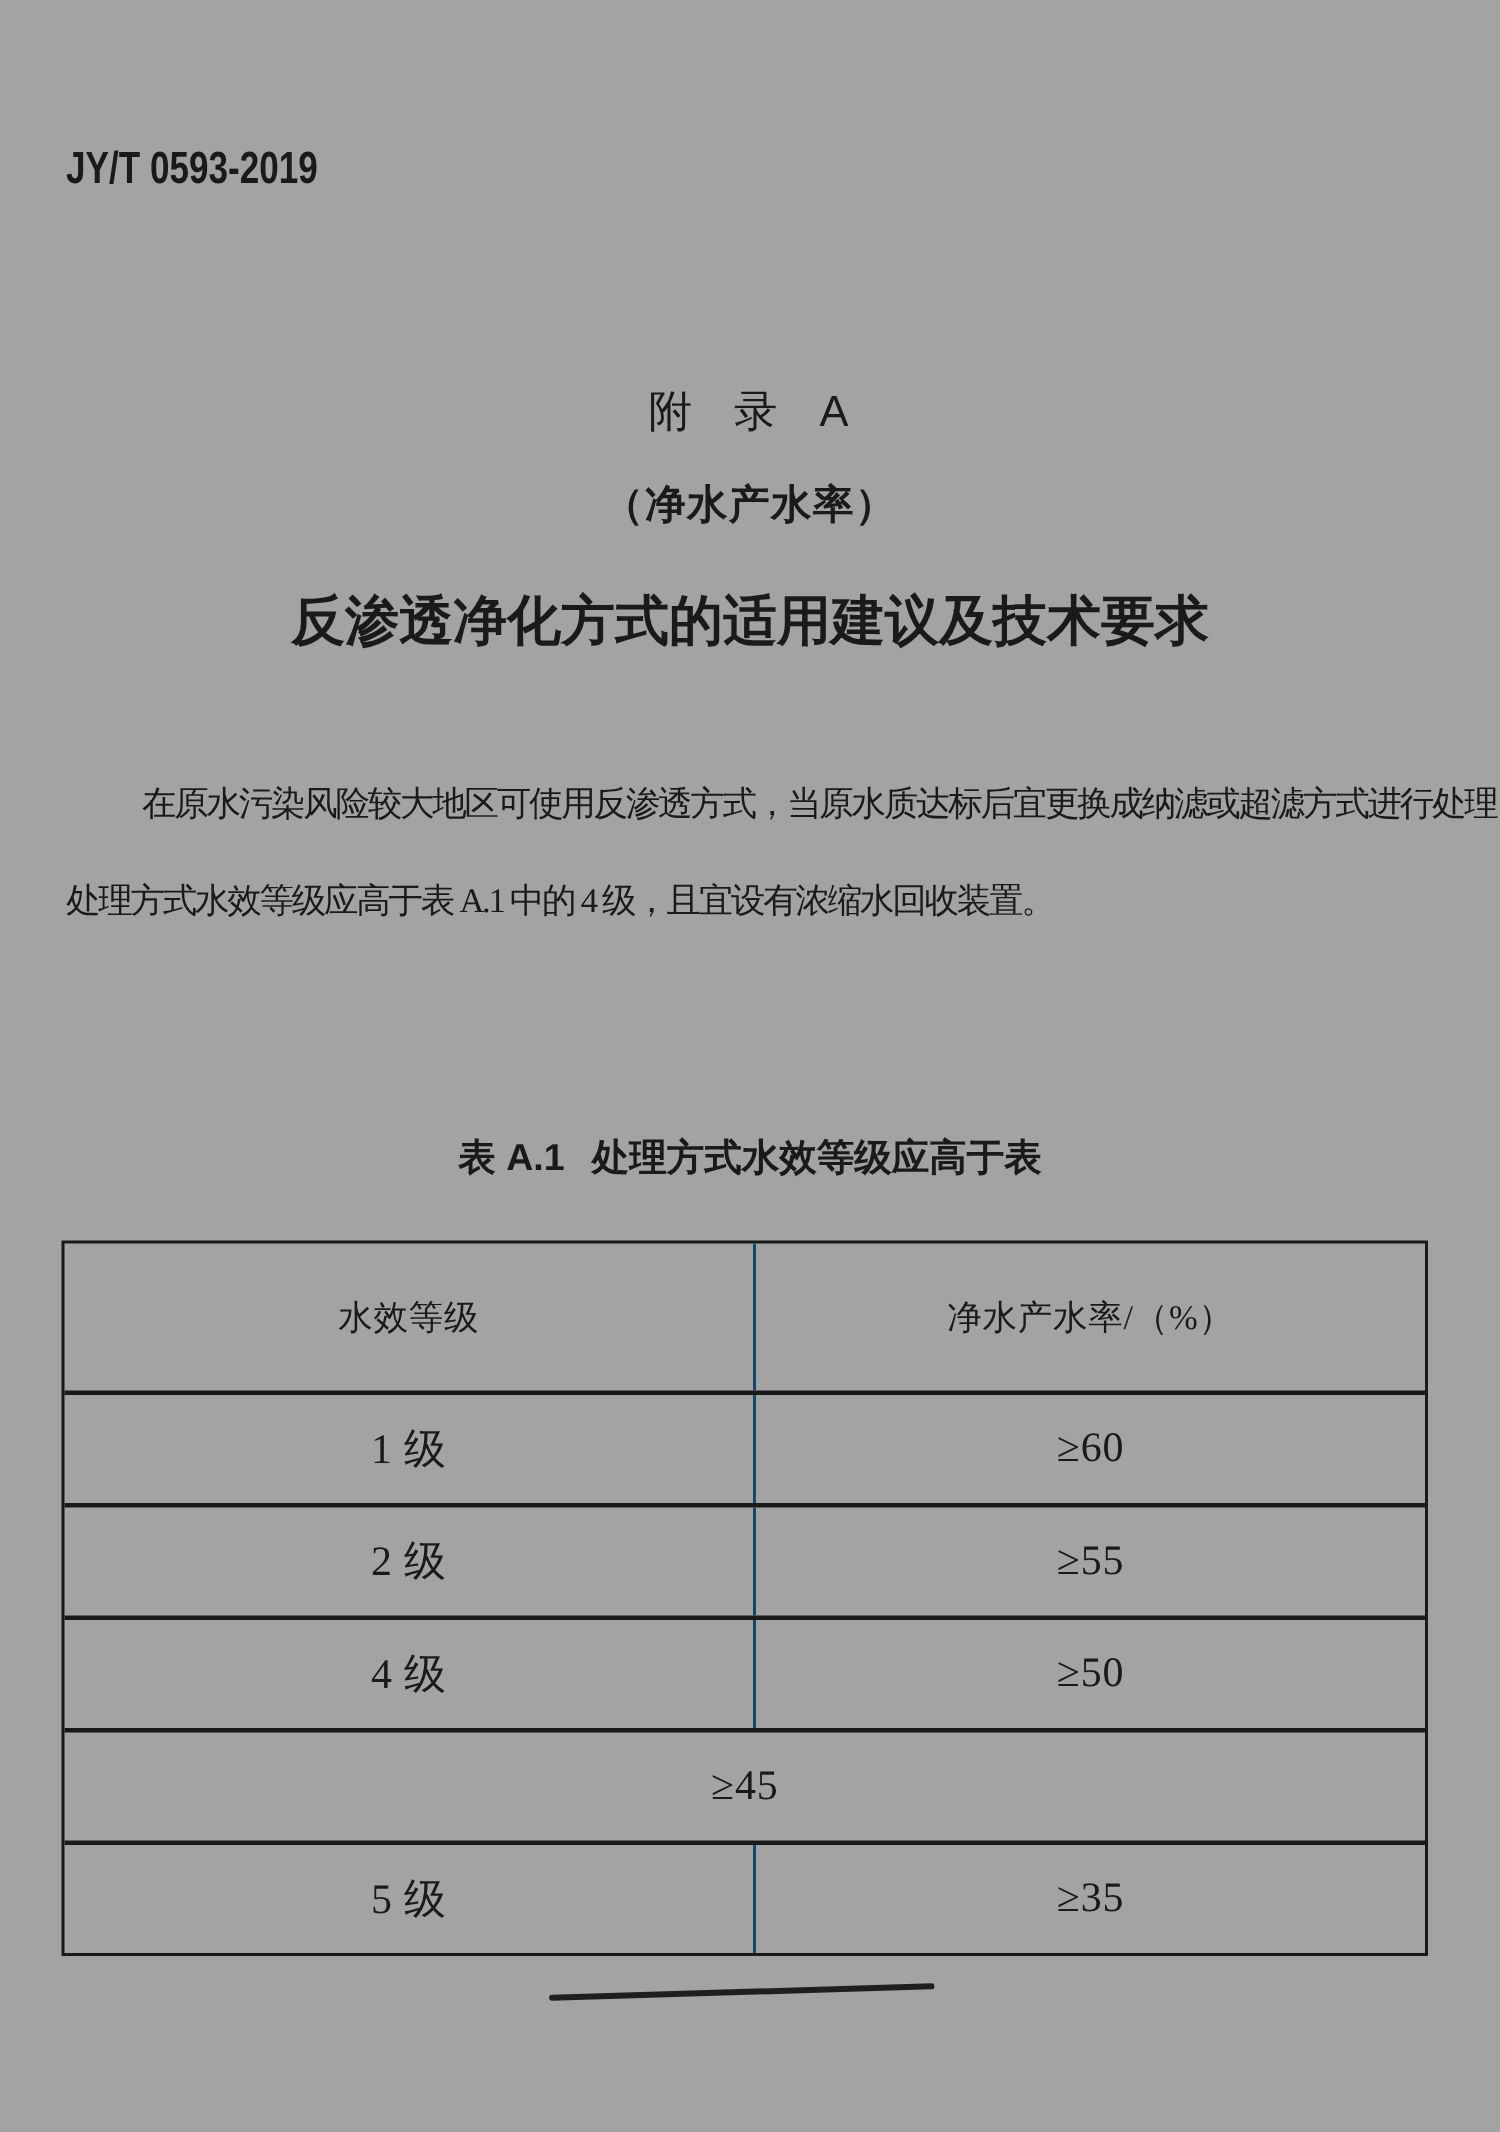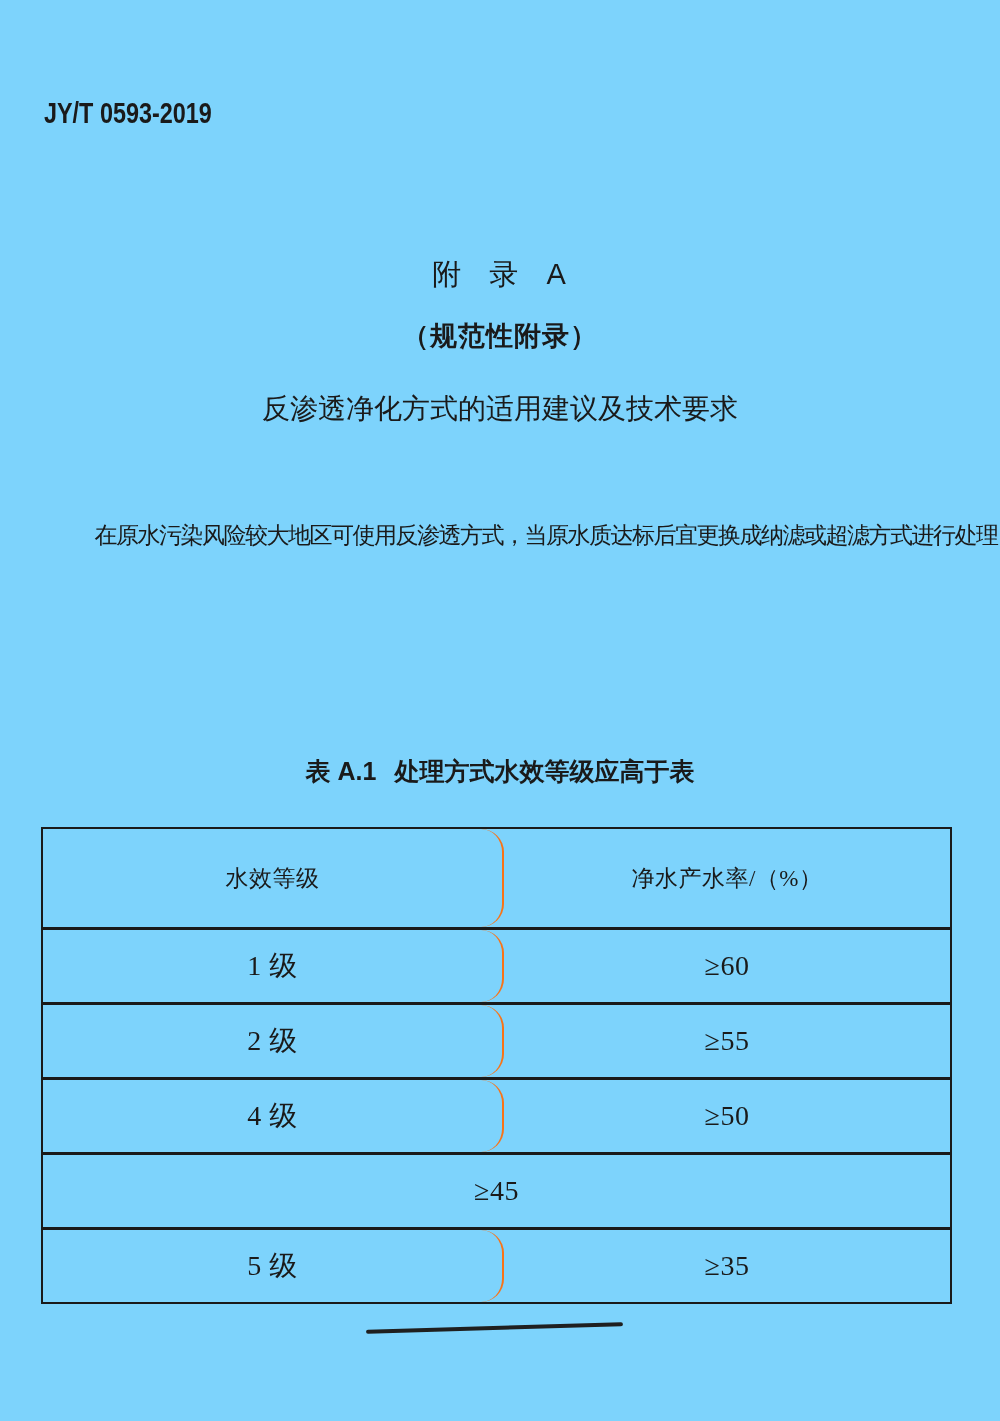--- a/index.html
+++ b/index.html
@@ -7,7 +7,7 @@
     position:relative;
     width:1000px;height:1421px;
     margin:0 auto;
-    background:#7dd3fc;
+    background:#a3a3a3;
     overflow:hidden;
     font-family:"Liberation Serif","DejaVu Serif",serif;
     color:#1a1a1a;

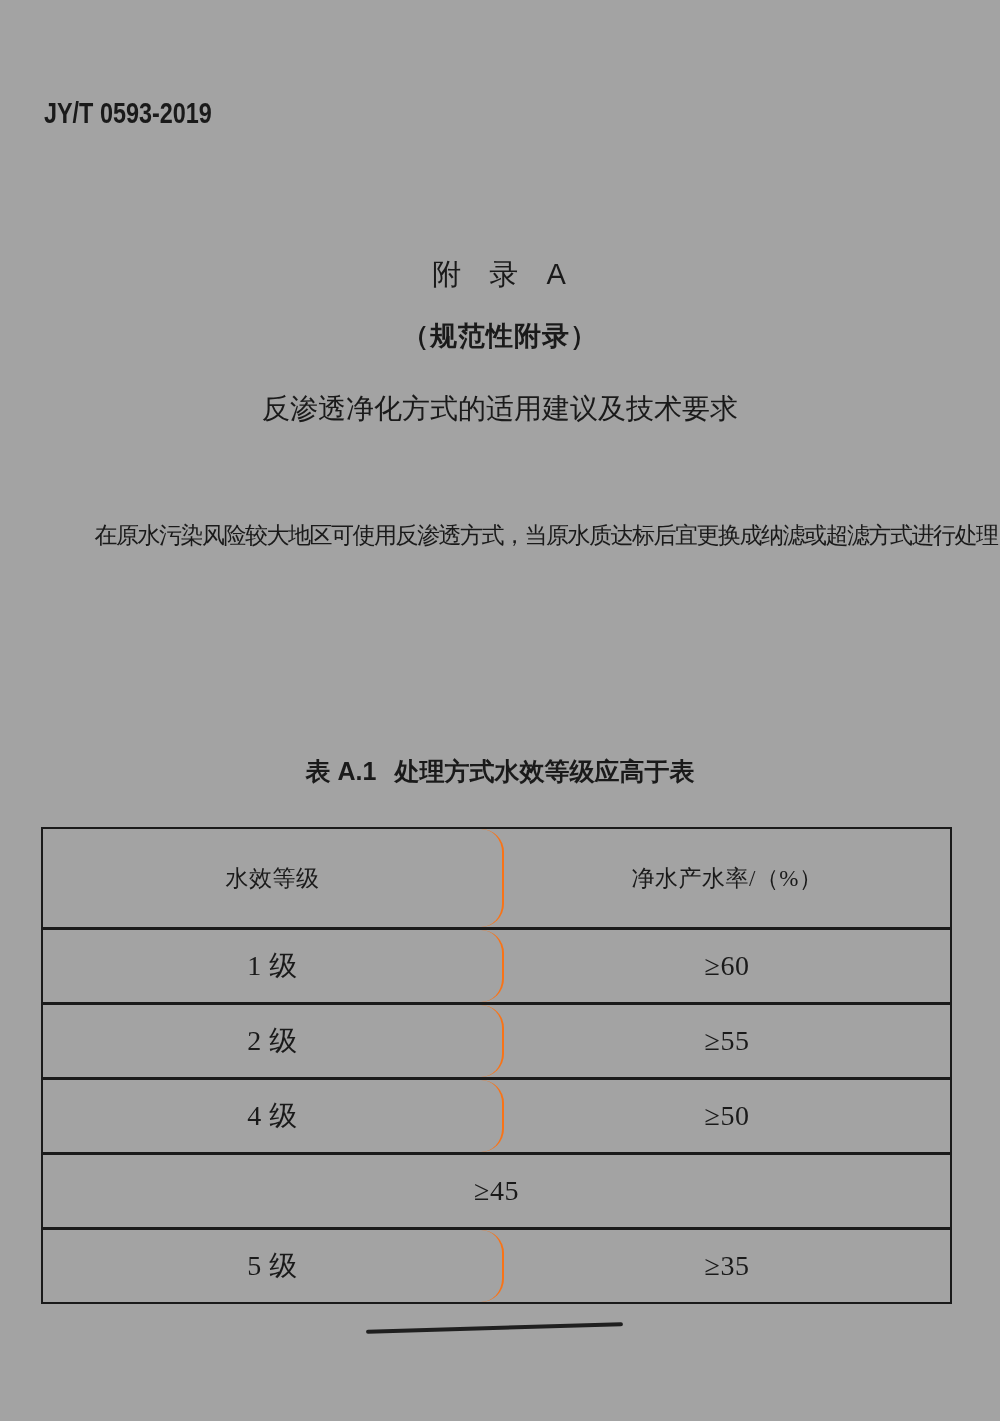--- a/index.html
+++ b/index.html
@@ -80,7 +80,7 @@
   <div class="doc-code">JY/T 0593-2019</div>
 
   <div class="center-line appendix-title">附 录 A</div>
-  <div class="center-line appendix-subtitle">（规范性附录）</div>
+  <div class="center-line appendix-subtitle">（净水产水率）</div>
   <div class="center-line appendix-heading">反渗透净化方式的适用建议及技术要求</div>
 
   <div class="body-text">

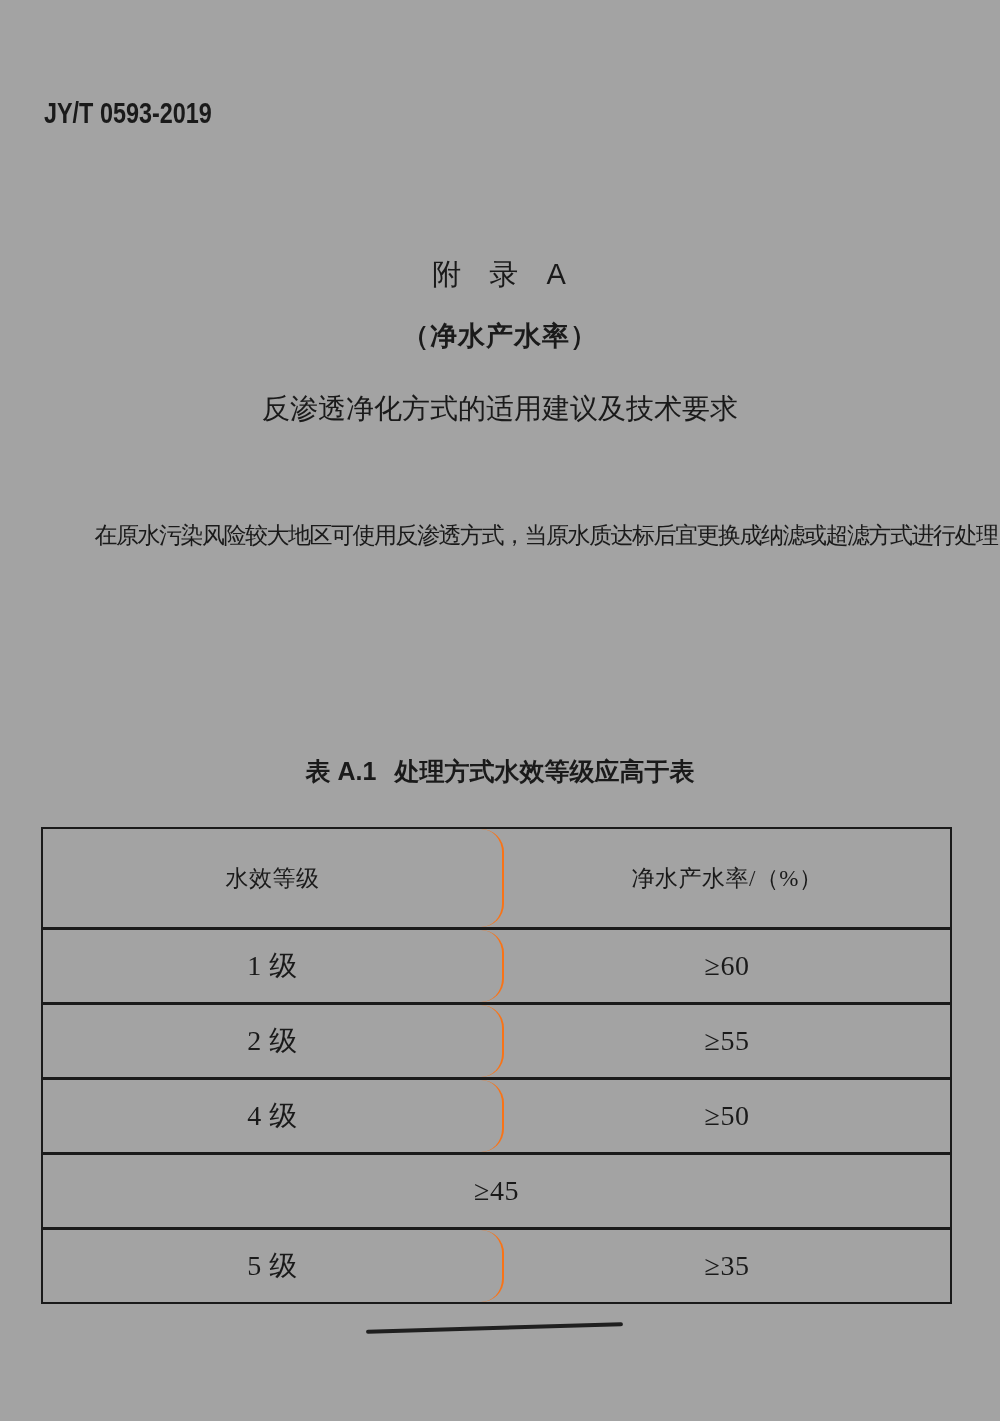--- a/index.html
+++ b/index.html
@@ -33,7 +33,7 @@
   .appendix-heading{
     top:390px;
     font-family:"Liberation Sans","DejaVu Sans",sans-serif;
-    font-weight:normal;font-size:28px;letter-spacing:0px;
+    font-weight:bold;font-size:36px;letter-spacing:0px;
   }
   .body-text{
     position:absolute;left:44px;top:503px;width:915px;

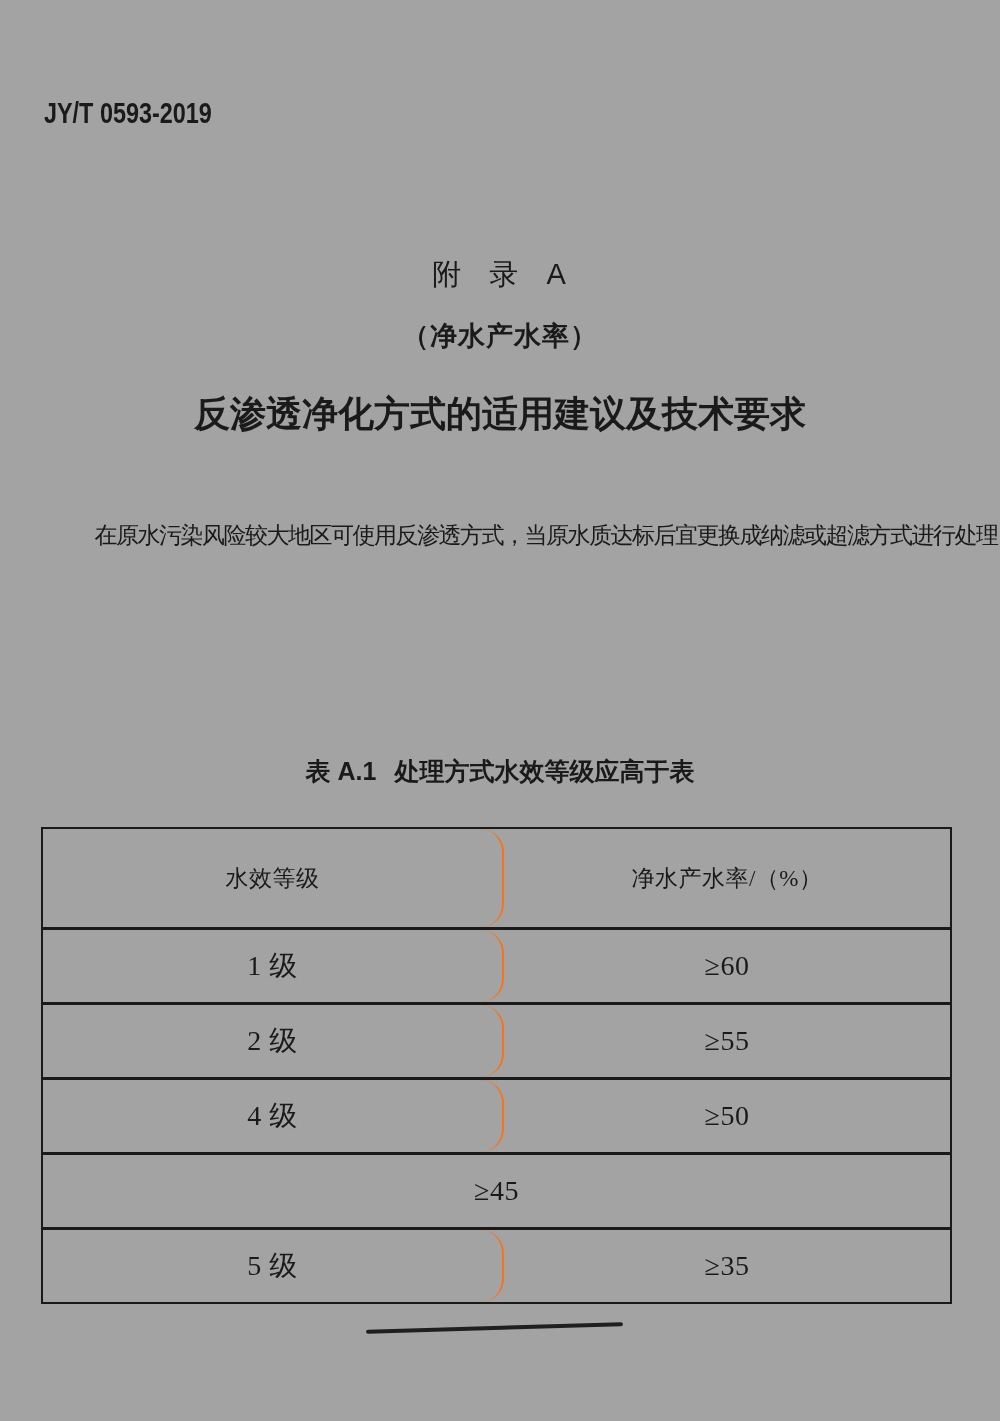--- a/index.html
+++ b/index.html
@@ -85,6 +85,7 @@
 
   <div class="body-text">
     <div class="line indent">在原水污染风险较大地区可使用反渗透方式，当原水质达标后宜更换成纳滤或超滤方式进行处理，</div>
+    <div class="line">处理方式水效等级应高于表 A.1 中的 4 级，且宜设有浓缩水回收装置。</div>
   </div>
 
   <div class="center-line table-caption">

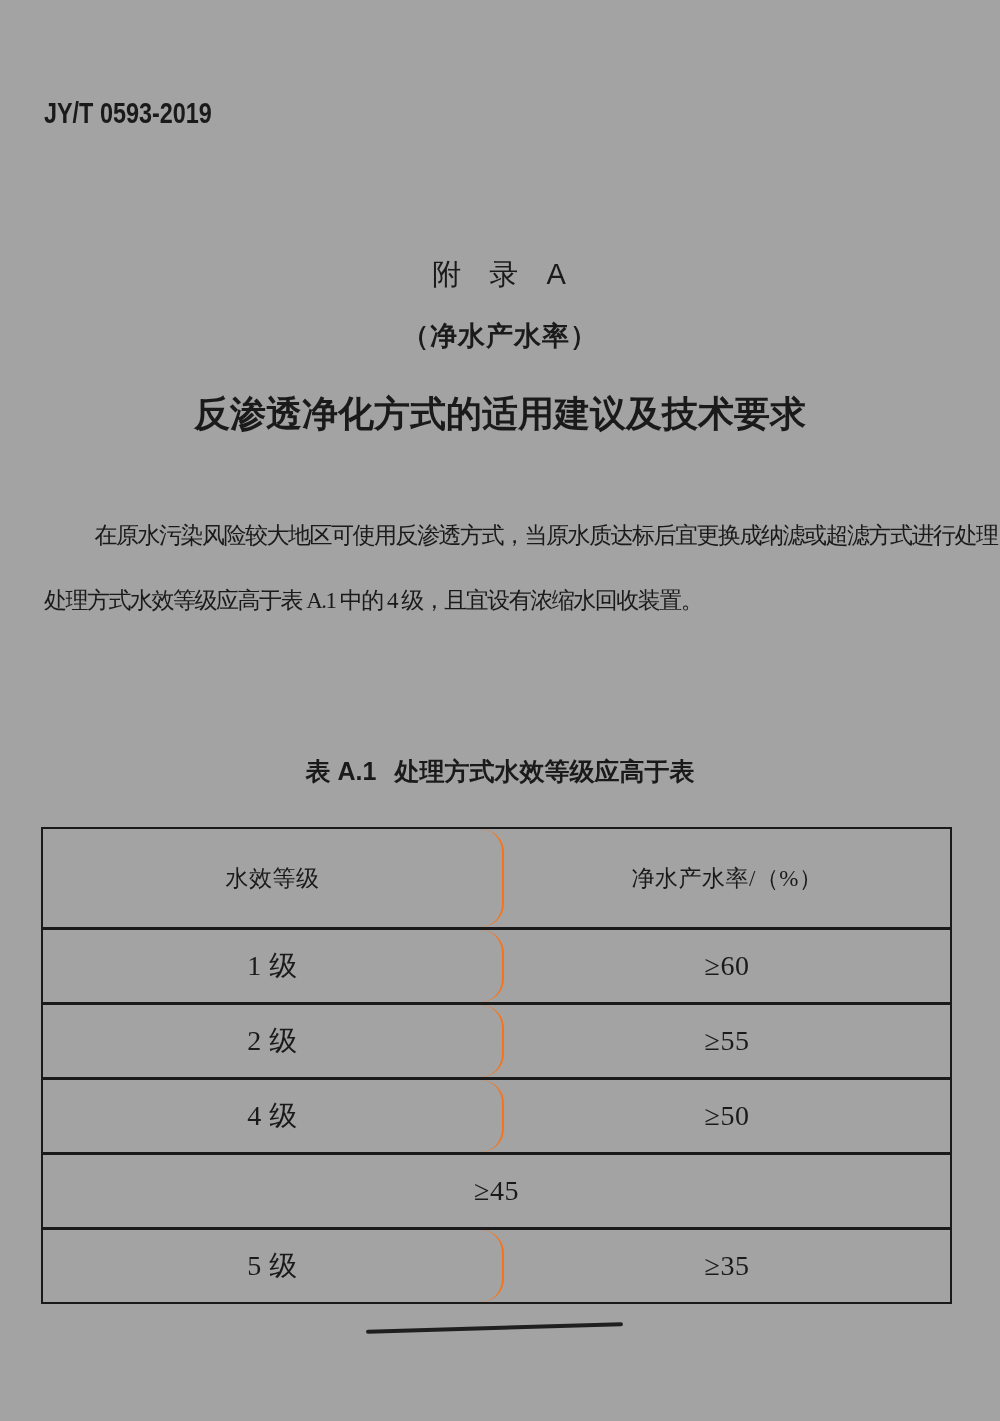--- a/index.html
+++ b/index.html
@@ -60,7 +60,7 @@
     display:flex;align-items:center;justify-content:center;
     font-size:28px;letter-spacing:0.5px;
   }
-  .tr .td.c1{width:461px;border-right:2px solid #f97316;border-radius:23px;}
+  .tr .td.c1{width:461px;border-right:2px solid #0c4a6e;}
   .tr .td.c2{flex:1;}
   .tr.head{height:98px;}
   .tr.body-row{height:72px;border-top:3px solid #1a1a1a;}

